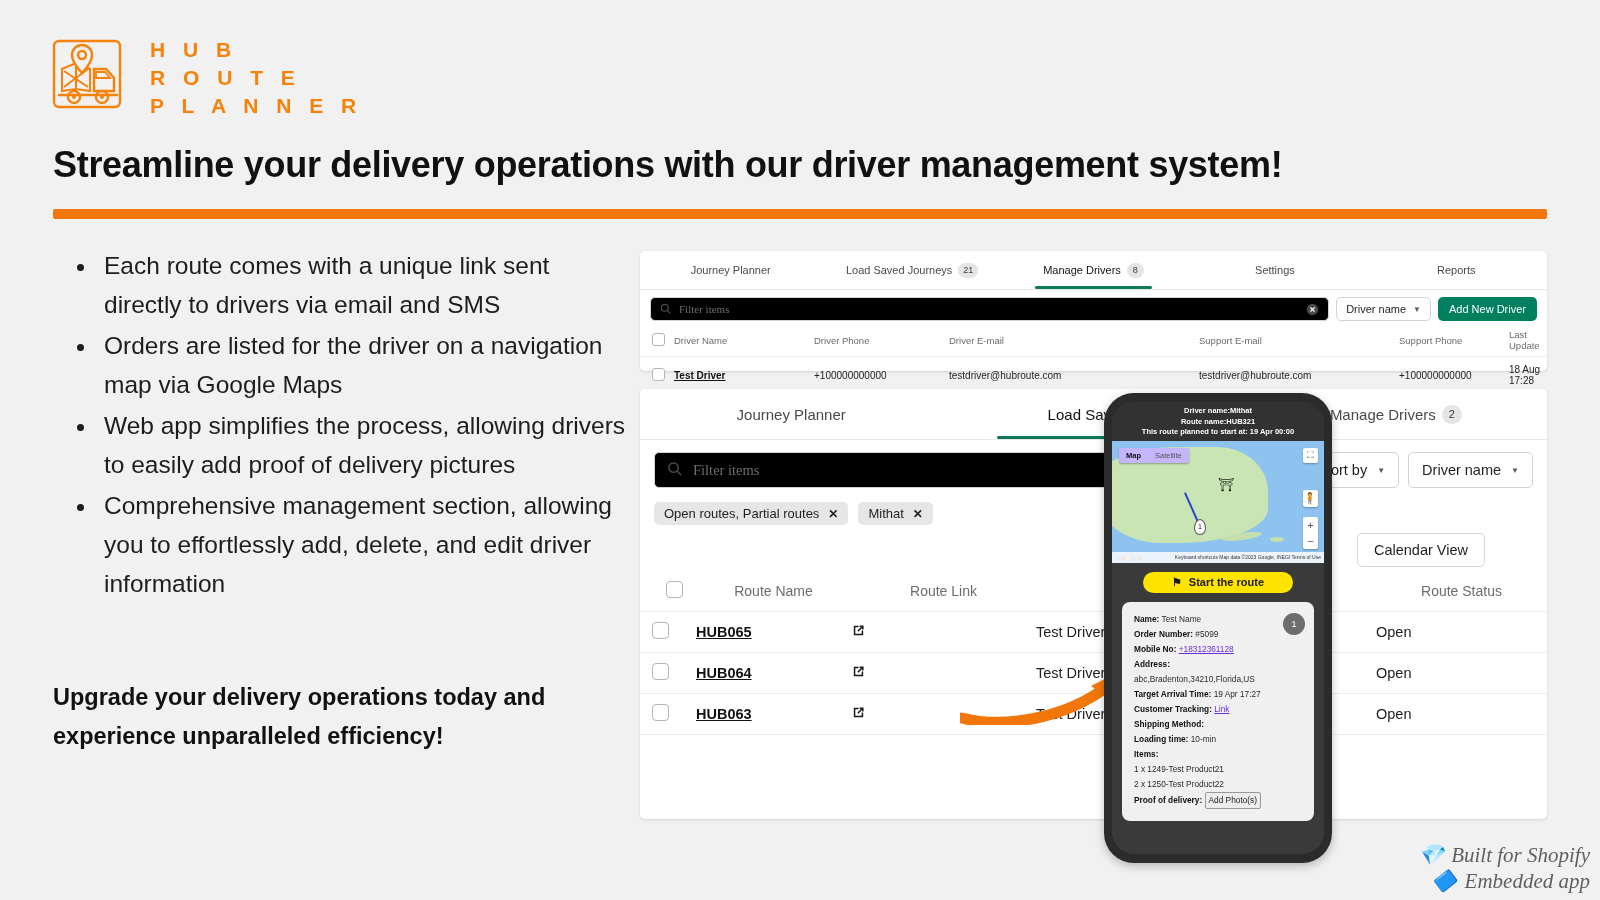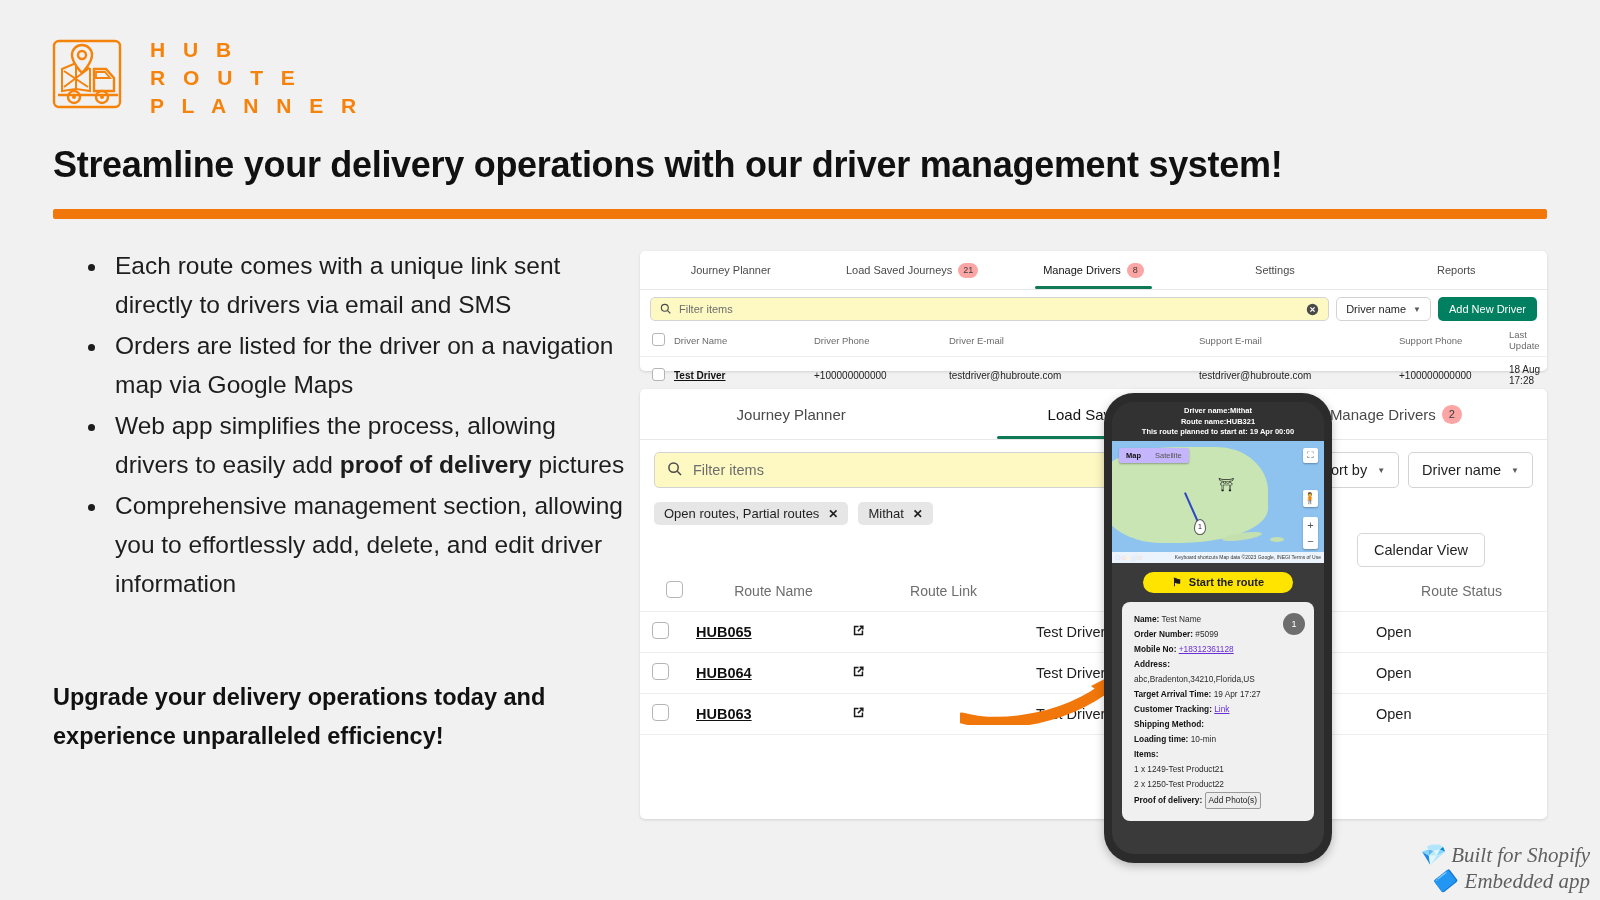--- a/index.html
+++ b/index.html
@@ -40,7 +40,7 @@
   .bullets { position: absolute; left: 72px; top: 246px; width: 560px; }
   .bullets li {
     list-style: disc;
-    margin-left: 37px;
+    margin-left: 26px;
     font-size: 24.5px;
     line-height: 39px;
     color: #1d1d1d;

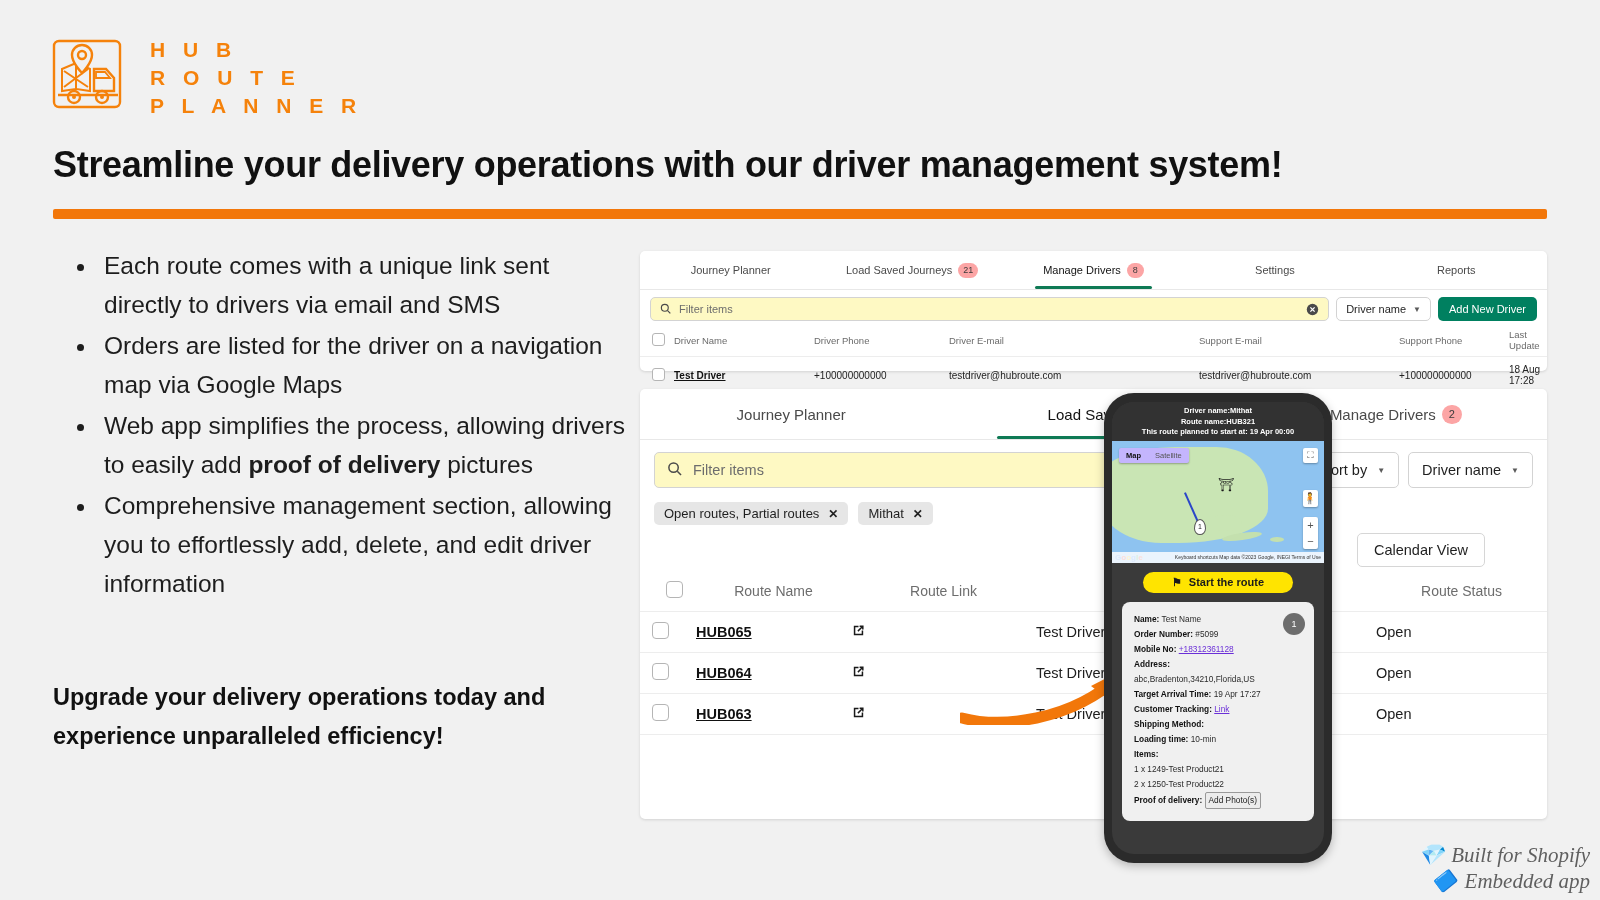--- a/index.html
+++ b/index.html
@@ -81,7 +81,7 @@
   #panel-routes .tab.active::after { height: 3px; }
   .tab-badge {
     display: inline-flex; align-items: center; justify-content: center;
-    background: #fca5a5; color: #3a3a3a; border-radius: 9px;
+    background: #e5e5e5; color: #3a3a3a; border-radius: 9px;
     min-width: 17px; height: 15px; padding: 0 5px; font-size: 9px;
   }
   #panel-routes .tab-badge { min-width: 20px; height: 19px; font-size: 11px; border-radius: 10px; }

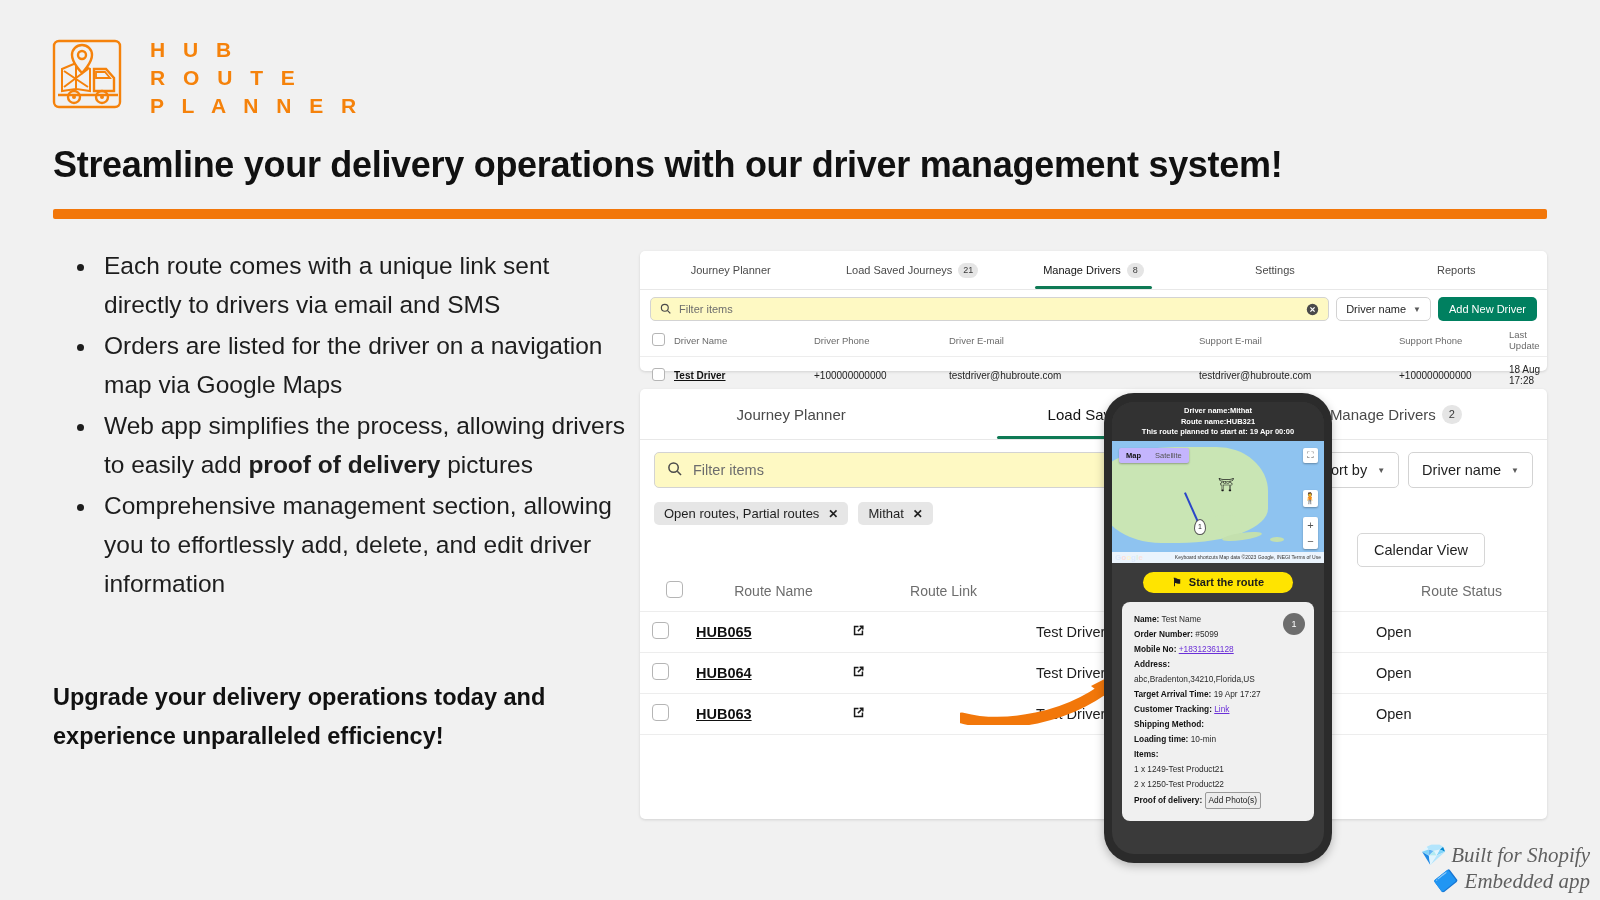--- a/index.html
+++ b/index.html
@@ -92,8 +92,8 @@
   #panel-routes .toolbar { padding: 12px 14px 4px 14px; gap: 9px; }
   .search {
     flex: 1; display: flex; align-items: center; gap: 8px;
-    border: 1px solid #d3d3d3; border-radius: 5px; background: #fef9c3;
-    height: 24px; padding: 0 9px; color: #6d6d6d; font-size: 11px;
+    border: 1px solid #d3d3d3; border-radius: 5px; background: #000000;
+    height: 24px; padding: 0 9px; color: #6d6d6d; font-size: 11px; font-family: Liberation Serif, serif;
   }
   #panel-routes .search { height: 36px; font-size: 14.5px; padding: 0 12px; gap: 11px; }
   .search .sicon { flex-shrink: 0; }

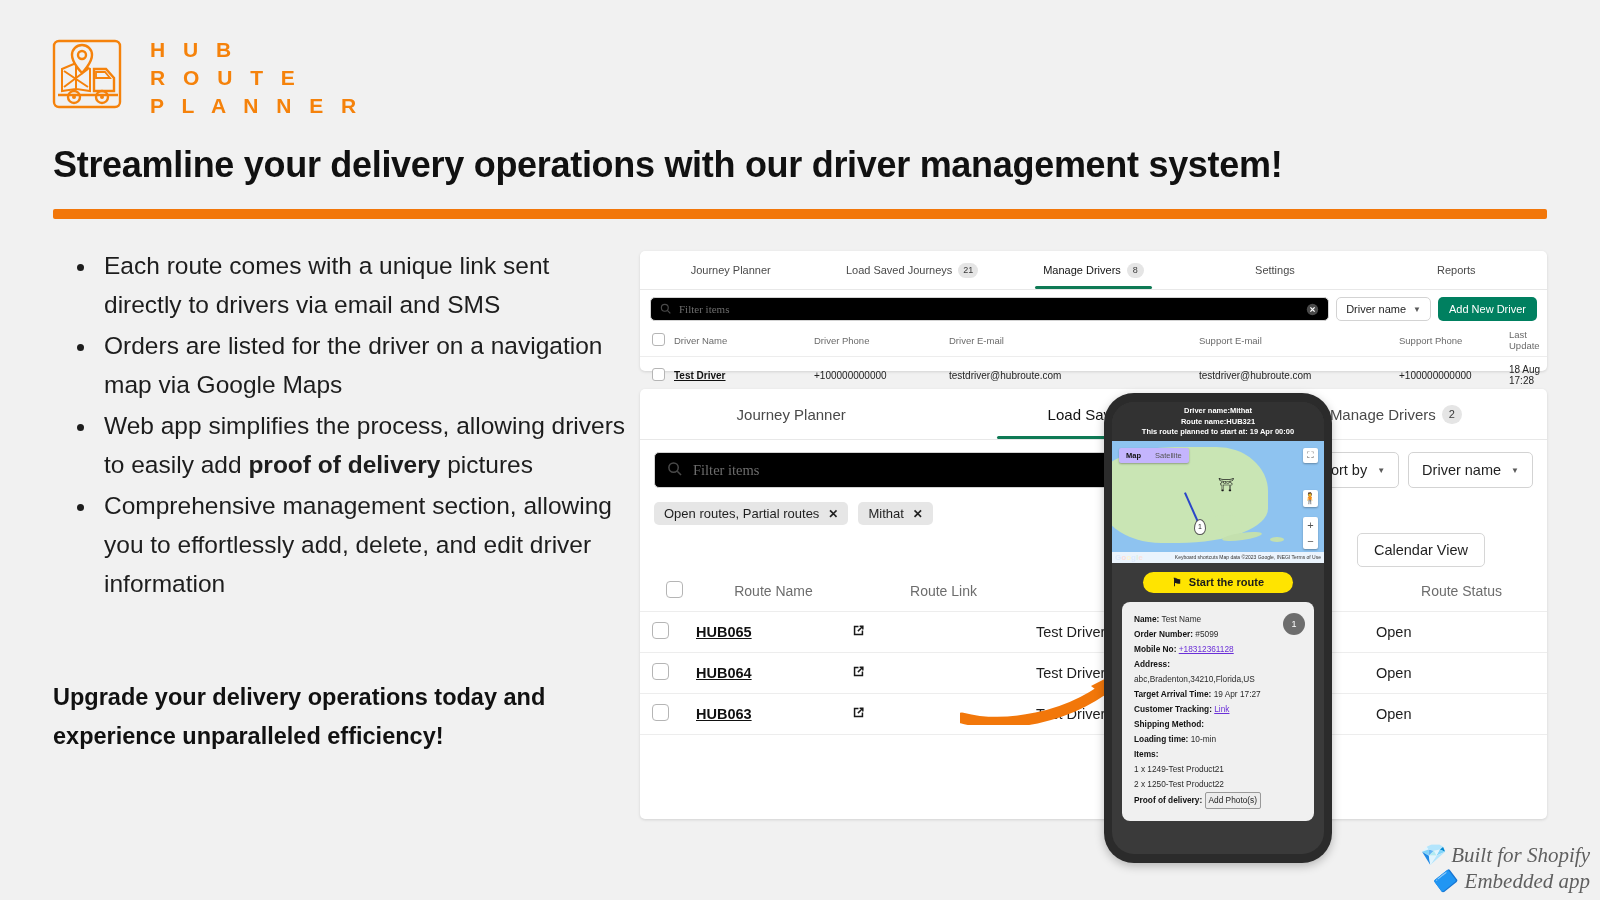--- a/index.html
+++ b/index.html
@@ -47,7 +47,7 @@
     padding-left: 6px;
     margin-bottom: 2px;
   }
-  .bullets li b { font-weight: bold; text-align: right; }
+  .bullets li b { font-weight: normal; text-align: right; }
   .cta {
     position: absolute; left: 53px; top: 678px; width: 600px;
     font-size: 23.5px; font-weight: bold; line-height: 39px; color: #111;

